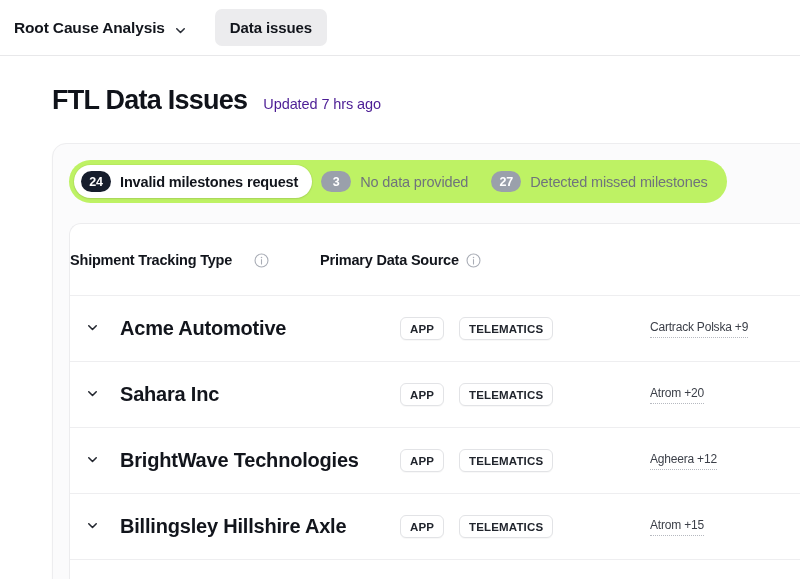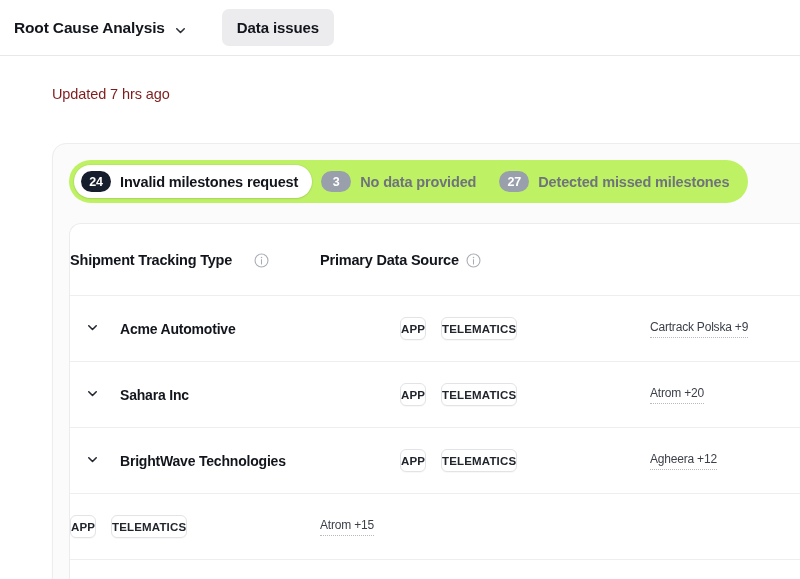--- a/index.html
+++ b/index.html
@@ -70,7 +70,6 @@
     white-space: nowrap;
     cursor: pointer;
     letter-spacing: -0.1px;
-    margin-left: 7px;
   }
 
   .nav-tab.active {

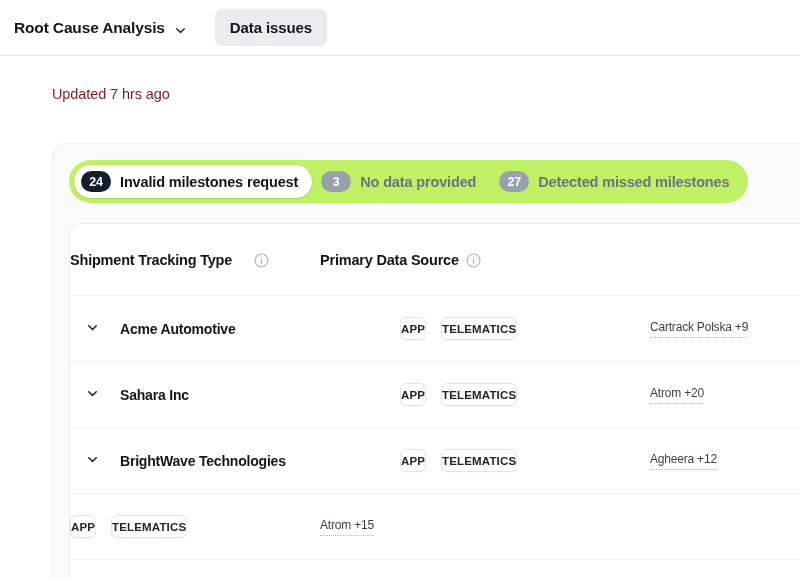--- a/index.html
+++ b/index.html
@@ -312,6 +312,7 @@
   </div>
 
   <div class="page-head">
+    <h1 class="page-title">FTL Data Issues</h1>
     <span class="page-sub">Updated 7 hrs ago</span>
   </div>
 

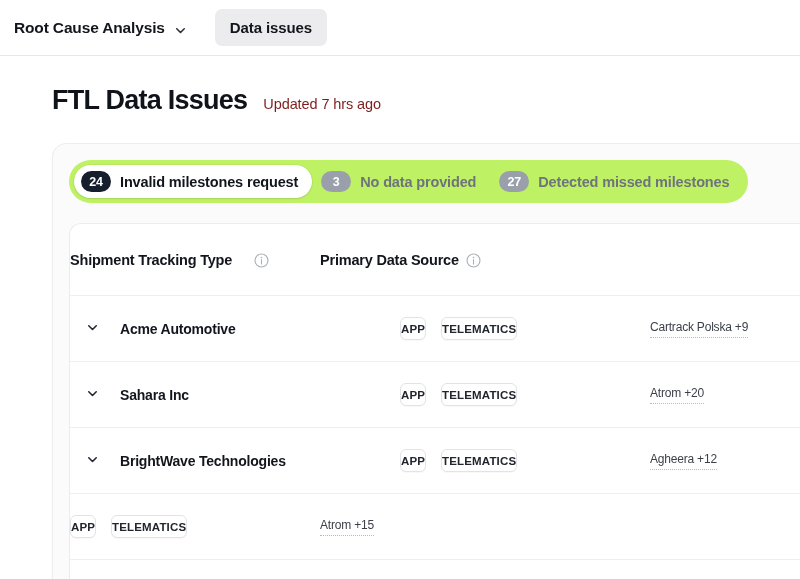--- a/index.html
+++ b/index.html
@@ -96,7 +96,7 @@
 
   .page-sub {
     font-size: 14.5px;
-    color: #7f1d1d;
+    color: #4c1d95;
     letter-spacing: -0.1px;
     white-space: nowrap;
   }

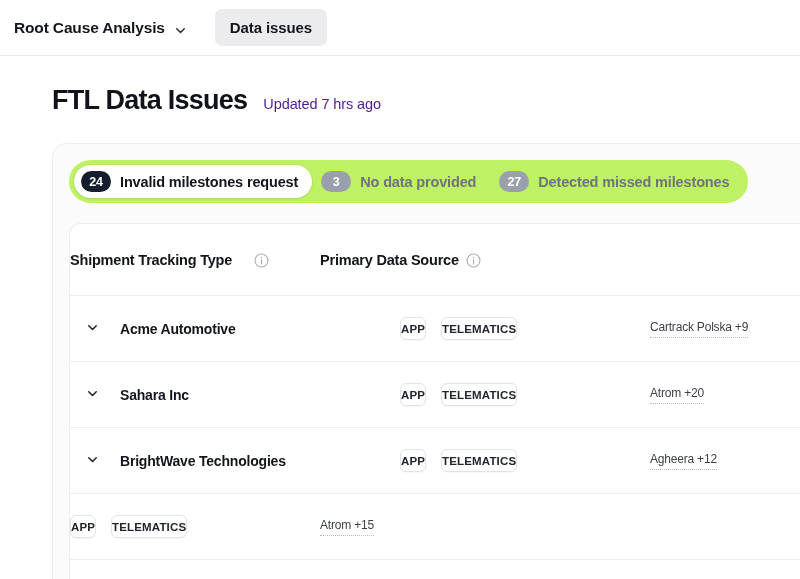--- a/index.html
+++ b/index.html
@@ -163,7 +163,6 @@
     font-size: 14.5px;
     color: #6f737c;
     letter-spacing: -0.15px;
-    font-weight: bold;
   }
 
   .pill.active .pill-label {

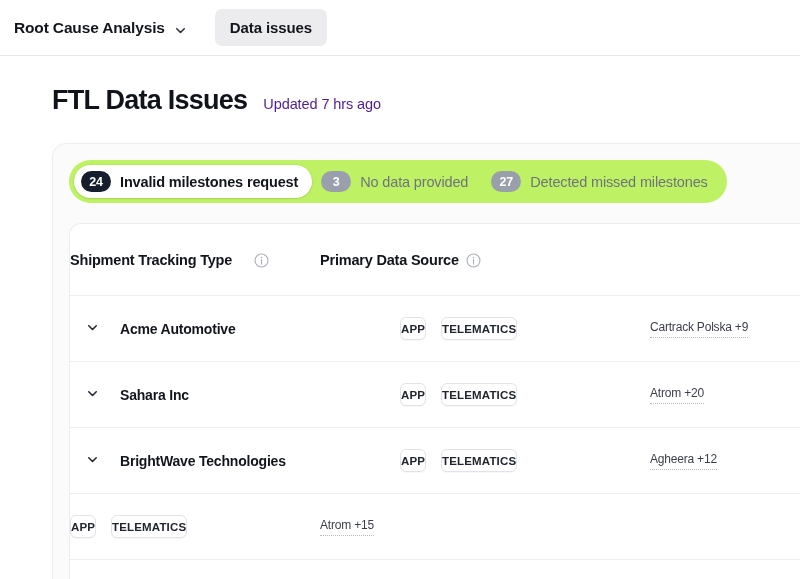--- a/index.html
+++ b/index.html
@@ -250,7 +250,7 @@
   }
 
   .cust-name {
-    font-size: 14px;
+    font-size: 20px;
     font-weight: 700;
     color: #12151c;
     letter-spacing: -0.2px;

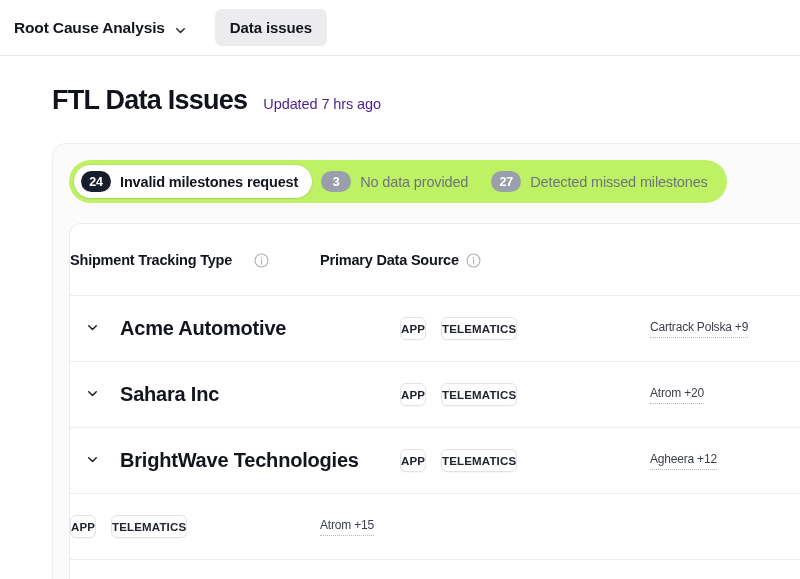--- a/index.html
+++ b/index.html
@@ -263,7 +263,7 @@
     align-items: center;
     justify-content: center;
     height: 23px;
-    padding: 0 0;
+    padding: 0 9px;
     border: 1px solid #e2e3e6;
     border-radius: 6px;
     background: #ffffff;

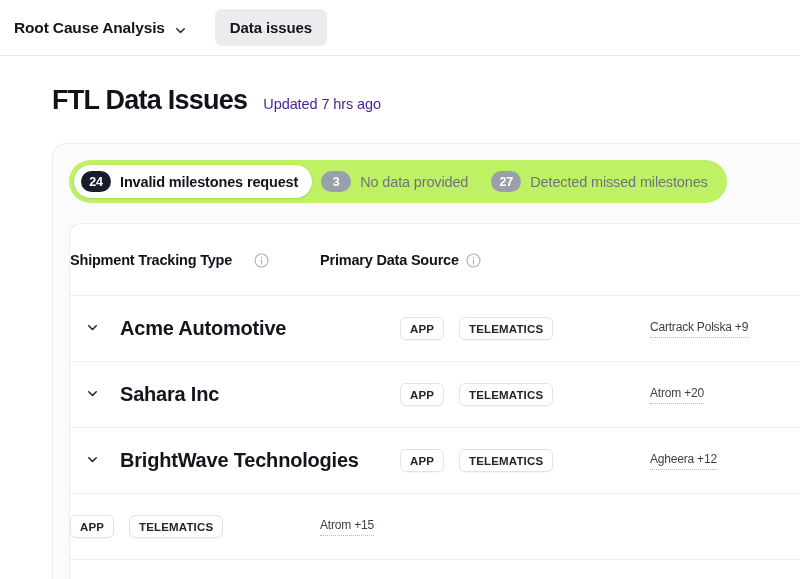--- a/index.html
+++ b/index.html
@@ -422,6 +422,14 @@
       </div>
 
       <div class="trow tbody-row">
+        <div class="col-customer">
+          <span>
+            <svg class="row-chevron" viewBox="0 0 16 16" fill="none" aria-hidden="true">
+              <path d="M3.4 5.8 L8 10.4 L12.6 5.8" stroke="currentColor" stroke-width="1.9" stroke-linecap="round" stroke-linejoin="round"></path>
+            </svg>
+          </span>
+          <span class="cust-name">Billingsley Hillshire Axle</span>
+        </div>
         <div class="col-tracking">
           <span class="chip">APP</span>
           <span class="chip">TELEMATICS</span>

